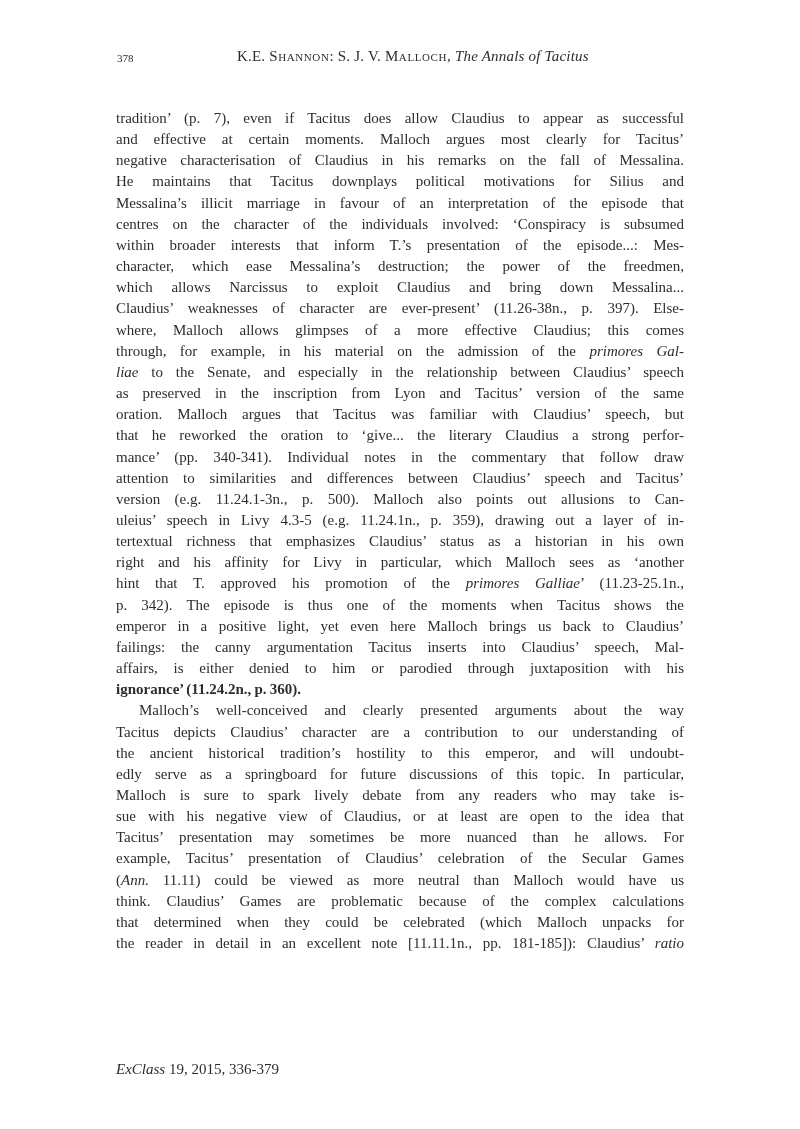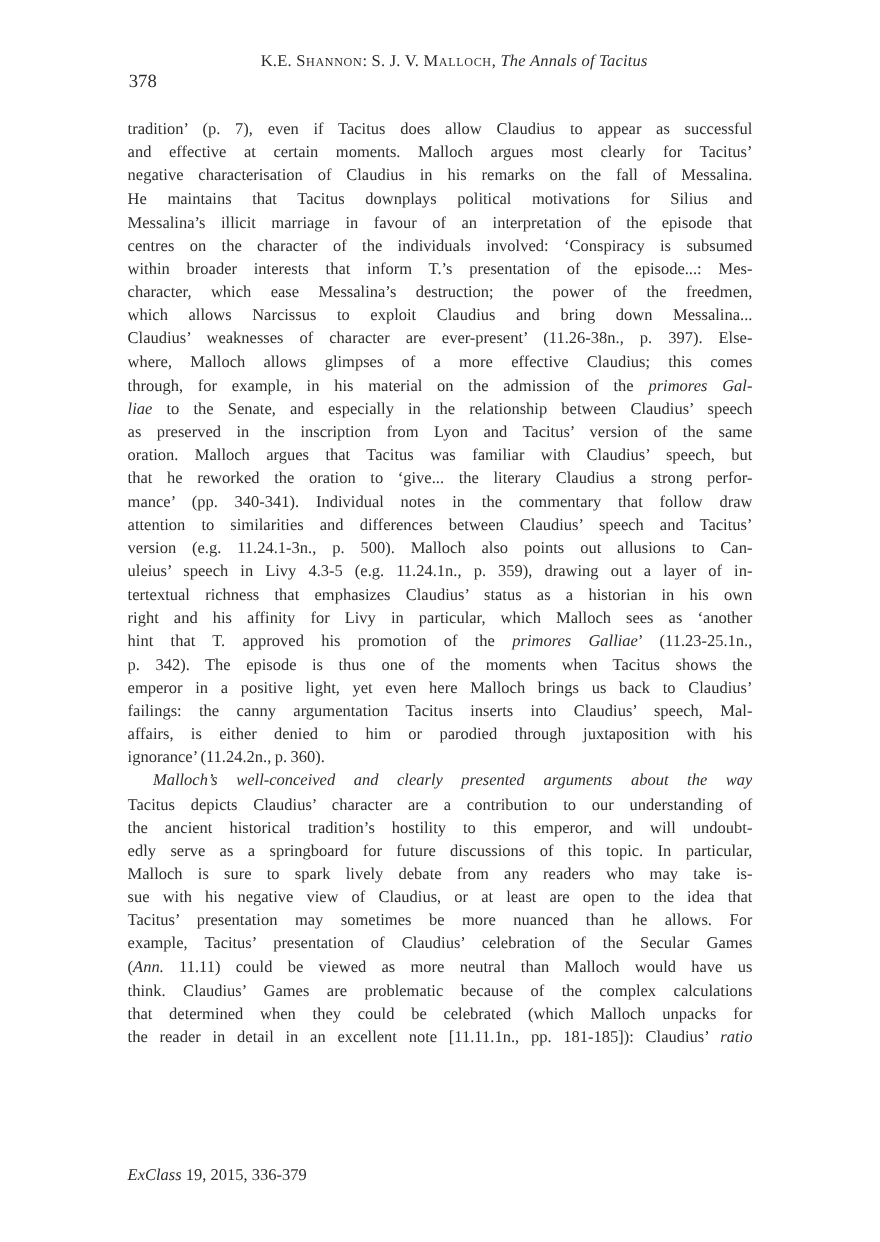--- a/index.html
+++ b/index.html
@@ -15,8 +15,8 @@
     position:absolute; top:48px; left:0; width:800px; height:22px;
   }
   .pagenum {
-    position:absolute; left:117px; top:16px;
-    font-size:17px;
+    position:absolute; left:117px; top:4px;
+    font-size:11px;
   }
   .runtitle {
     position:absolute; left:237px; top:0;

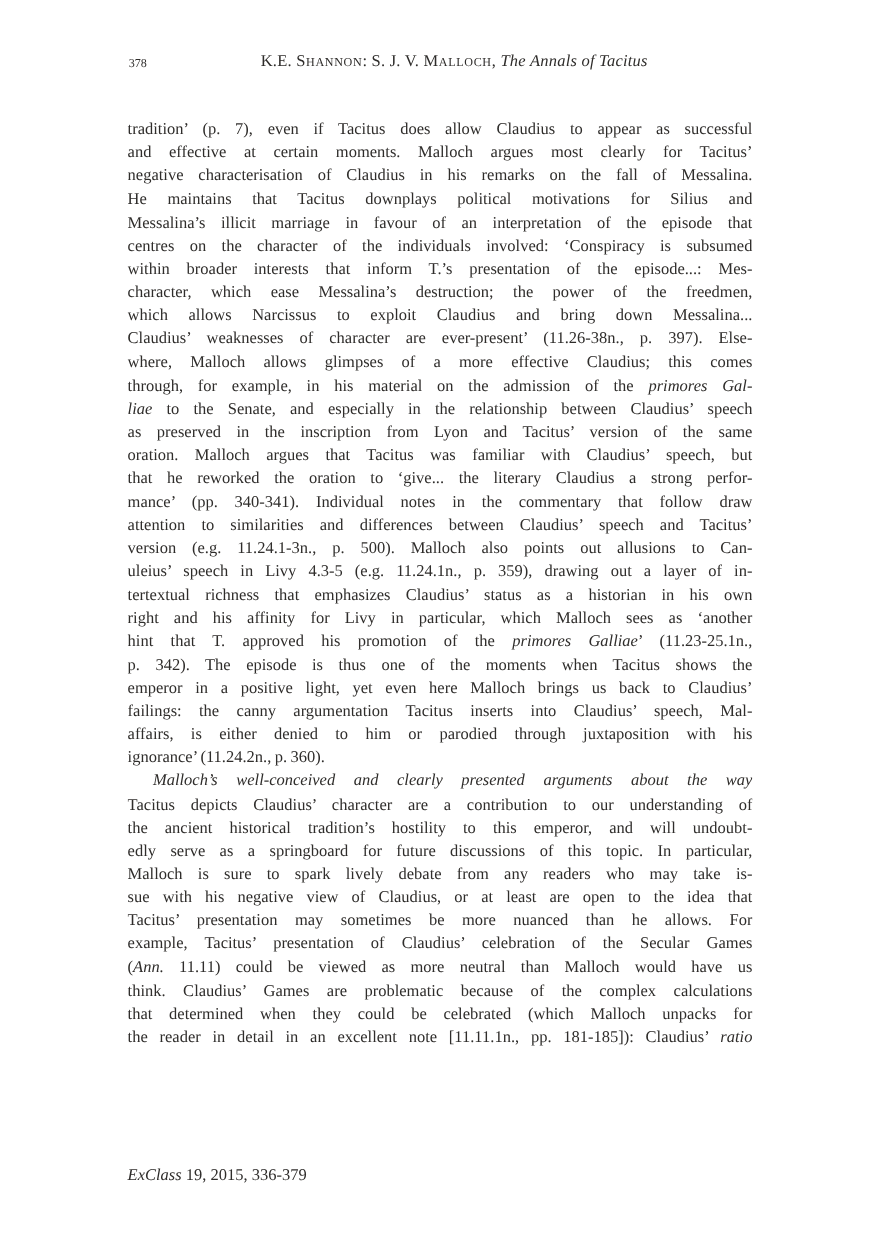--- a/index.html
+++ b/index.html
@@ -36,7 +36,7 @@
     height:21.17px;
     overflow:hidden;
   }
-  .line.para-end { text-align-last:left; }
+  .line.para-end { text-align-last:left;font-weight:bold; }
   .line.indent { text-indent:23px;font-style:italic; }
   .it { font-style:italic; }
   .sc { font-variant:small-caps; letter-spacing:0.6px; }

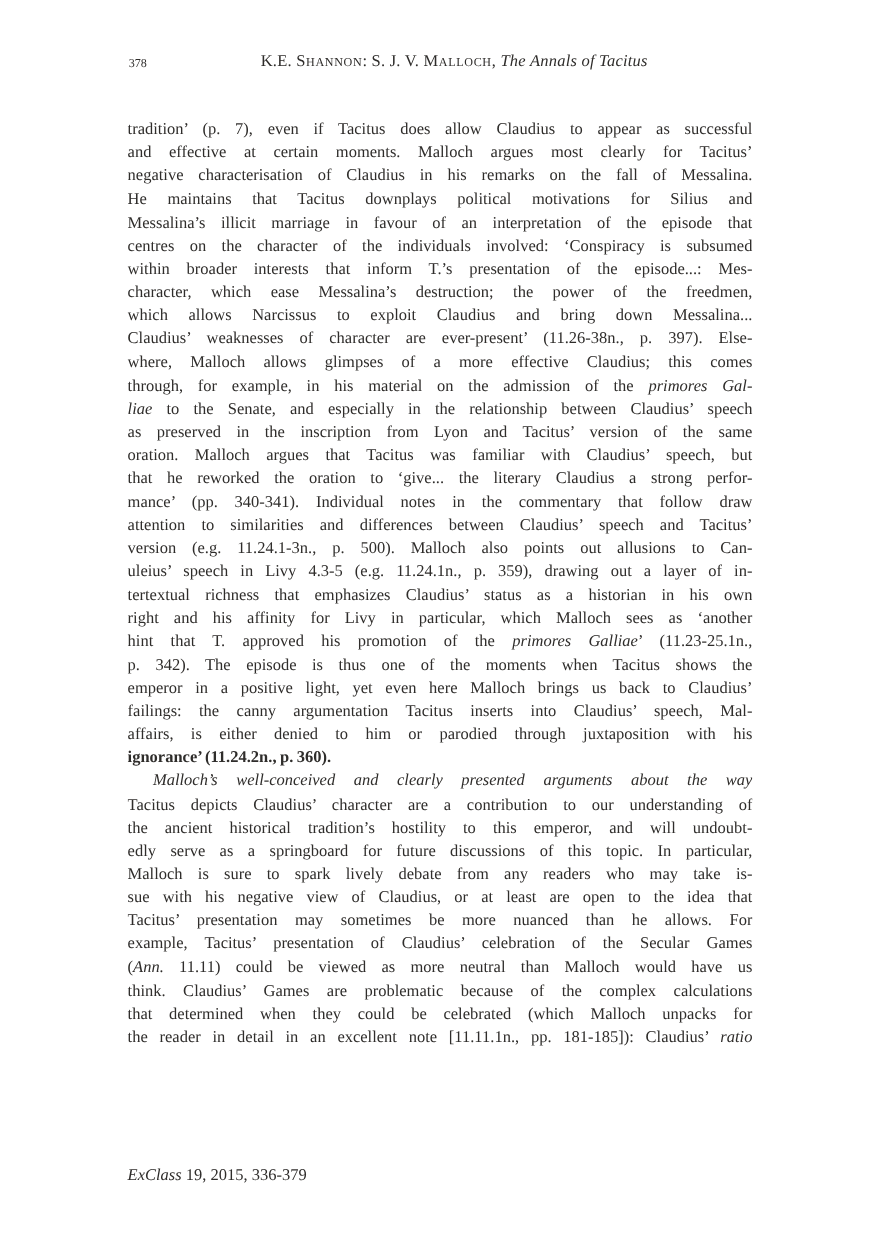--- a/index.html
+++ b/index.html
@@ -37,7 +37,7 @@
     overflow:hidden;
   }
   .line.para-end { text-align-last:left;font-weight:bold; }
-  .line.indent { text-indent:23px;font-style:italic; }
+  .line.indent { text-indent:23px; }
   .it { font-style:italic; }
   .sc { font-variant:small-caps; letter-spacing:0.6px; }
   .footer {

